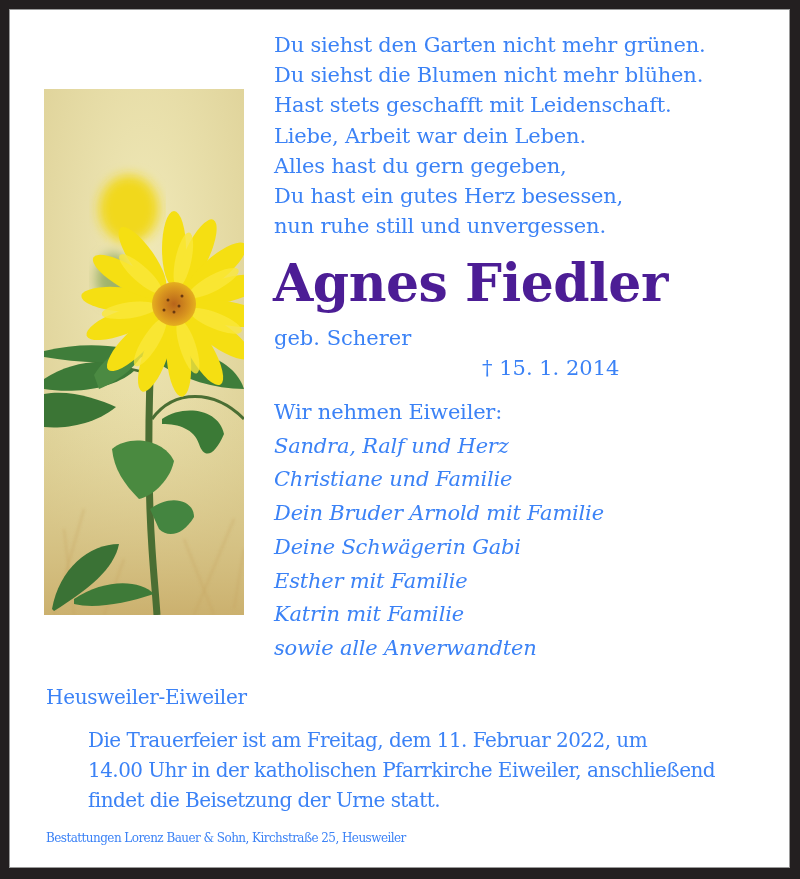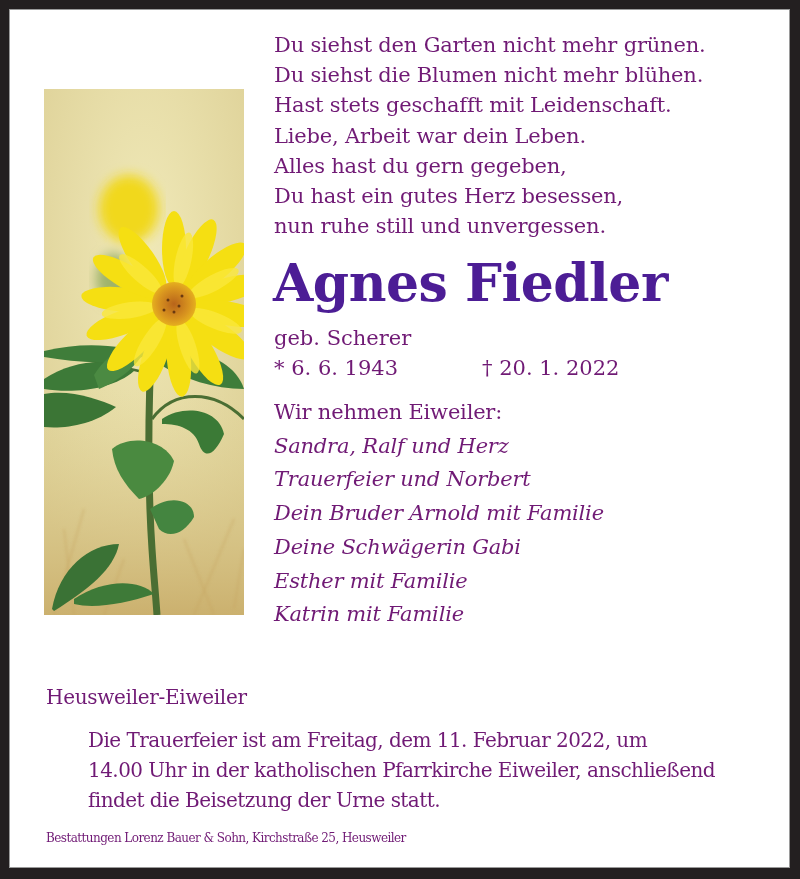--- a/index.html
+++ b/index.html
@@ -25,7 +25,7 @@
     }
     .serif {
       font-family: "DejaVu Serif", "Liberation Serif", serif;
-      color: #701a75;
+      color: #3b82f6;
     }
     
     .photo {

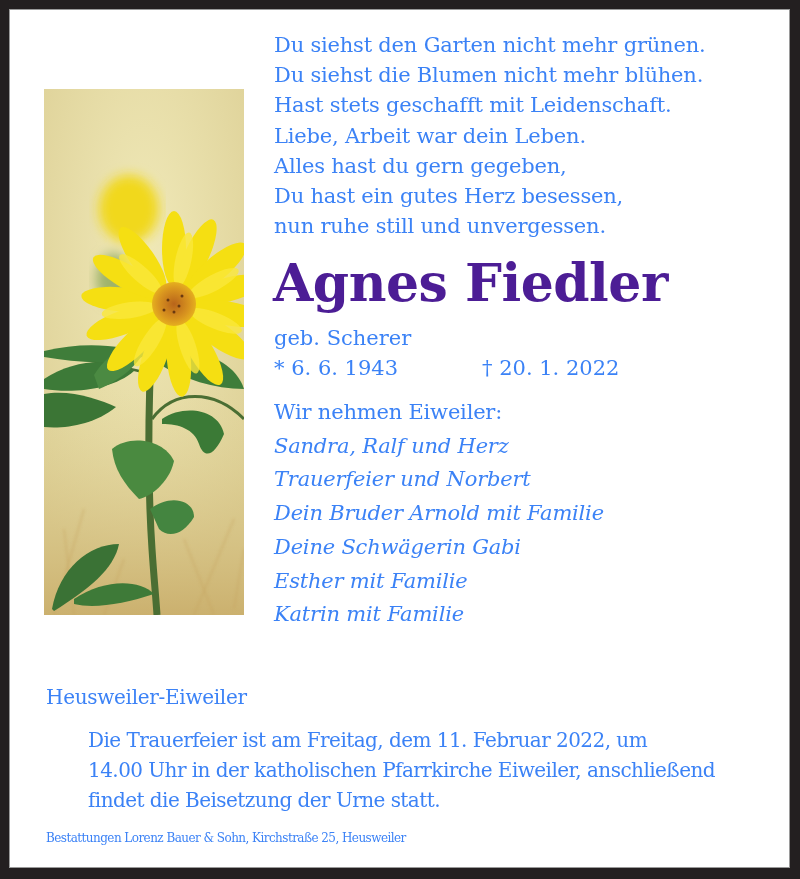--- a/index.html
+++ b/index.html
@@ -233,7 +233,6 @@
   <div class="name">Agnes Fiedler</div>
   <div class="maiden serif">geb. Scherer</div>
   <div class="dates serif">
-    <span class="birth">* 6. 6. 1943</span>
     <span class="death">† 20. 1. 2022</span>
   </div>
 

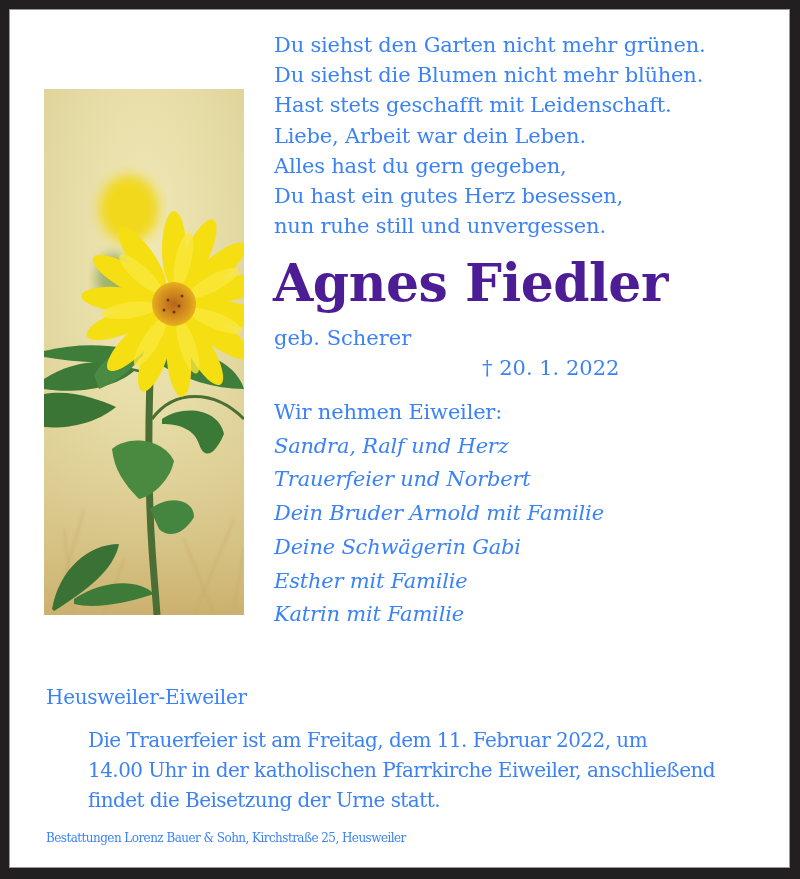--- a/index.html
+++ b/index.html
@@ -233,7 +233,7 @@
   <div class="name">Agnes Fiedler</div>
   <div class="maiden serif">geb. Scherer</div>
   <div class="dates serif">
-    <span class="death">† 20. 1. 2022</span>
+    <span class="death">† 15. 1. 2014</span>
   </div>
 
   <div class="mourners serif">

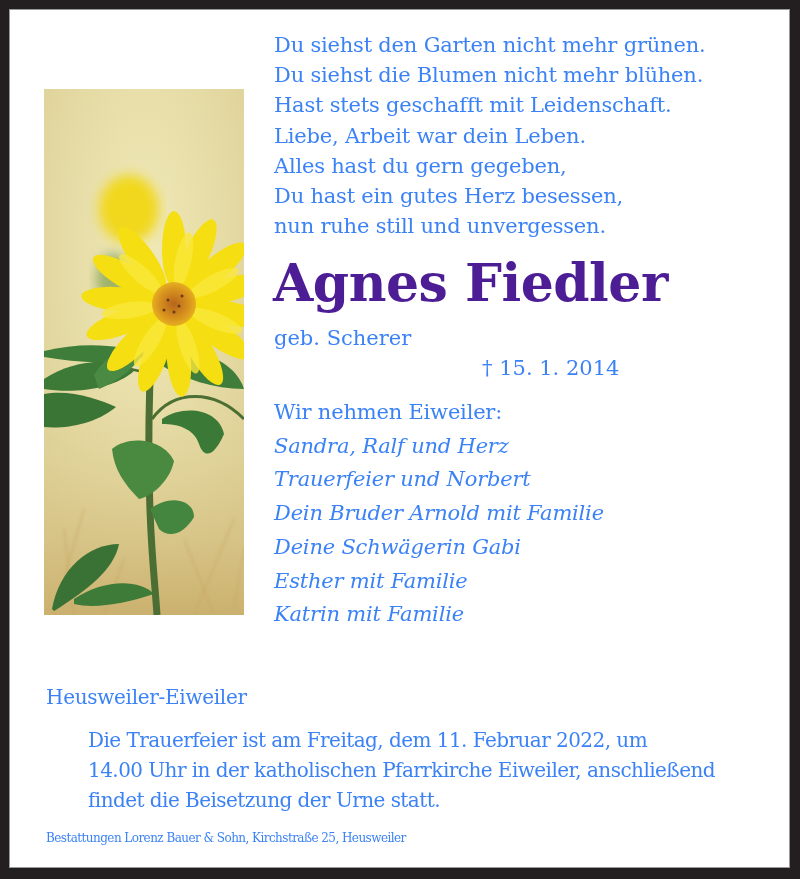--- a/index.html
+++ b/index.html
@@ -239,7 +239,7 @@
   <div class="mourners serif">
     <div>Wir nehmen Eiweiler:</div>
     <div class="it">Sandra, Ralf und Herz</div>
-    <div class="it">Trauerfeier und Norbert</div>
+    <div class="it">Christiane und Familie</div>
     <div class="it">Dein Bruder Arnold mit Familie</div>
     <div class="it">Deine Schwägerin Gabi</div>
     <div class="it">Esther mit Familie</div>

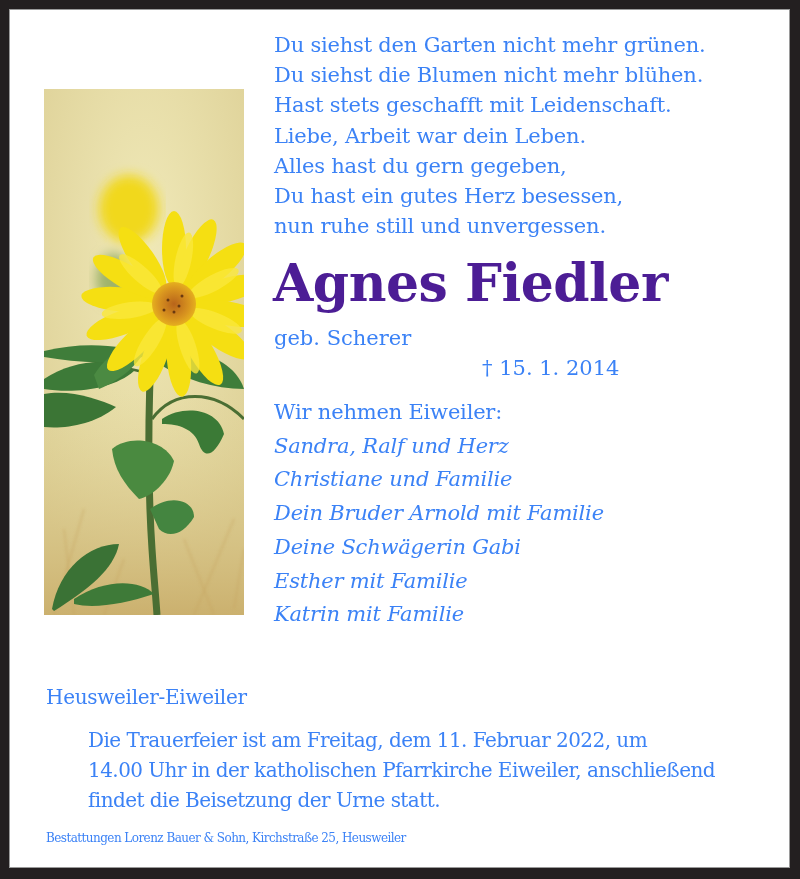--- a/index.html
+++ b/index.html
@@ -244,6 +244,7 @@
     <div class="it">Deine Schwägerin Gabi</div>
     <div class="it">Esther mit Familie</div>
     <div class="it">Katrin mit Familie</div>
+    <div class="it">sowie alle Anverwandten</div>
   </div>
 
   <div class="place serif">Heusweiler-Eiweiler</div>

